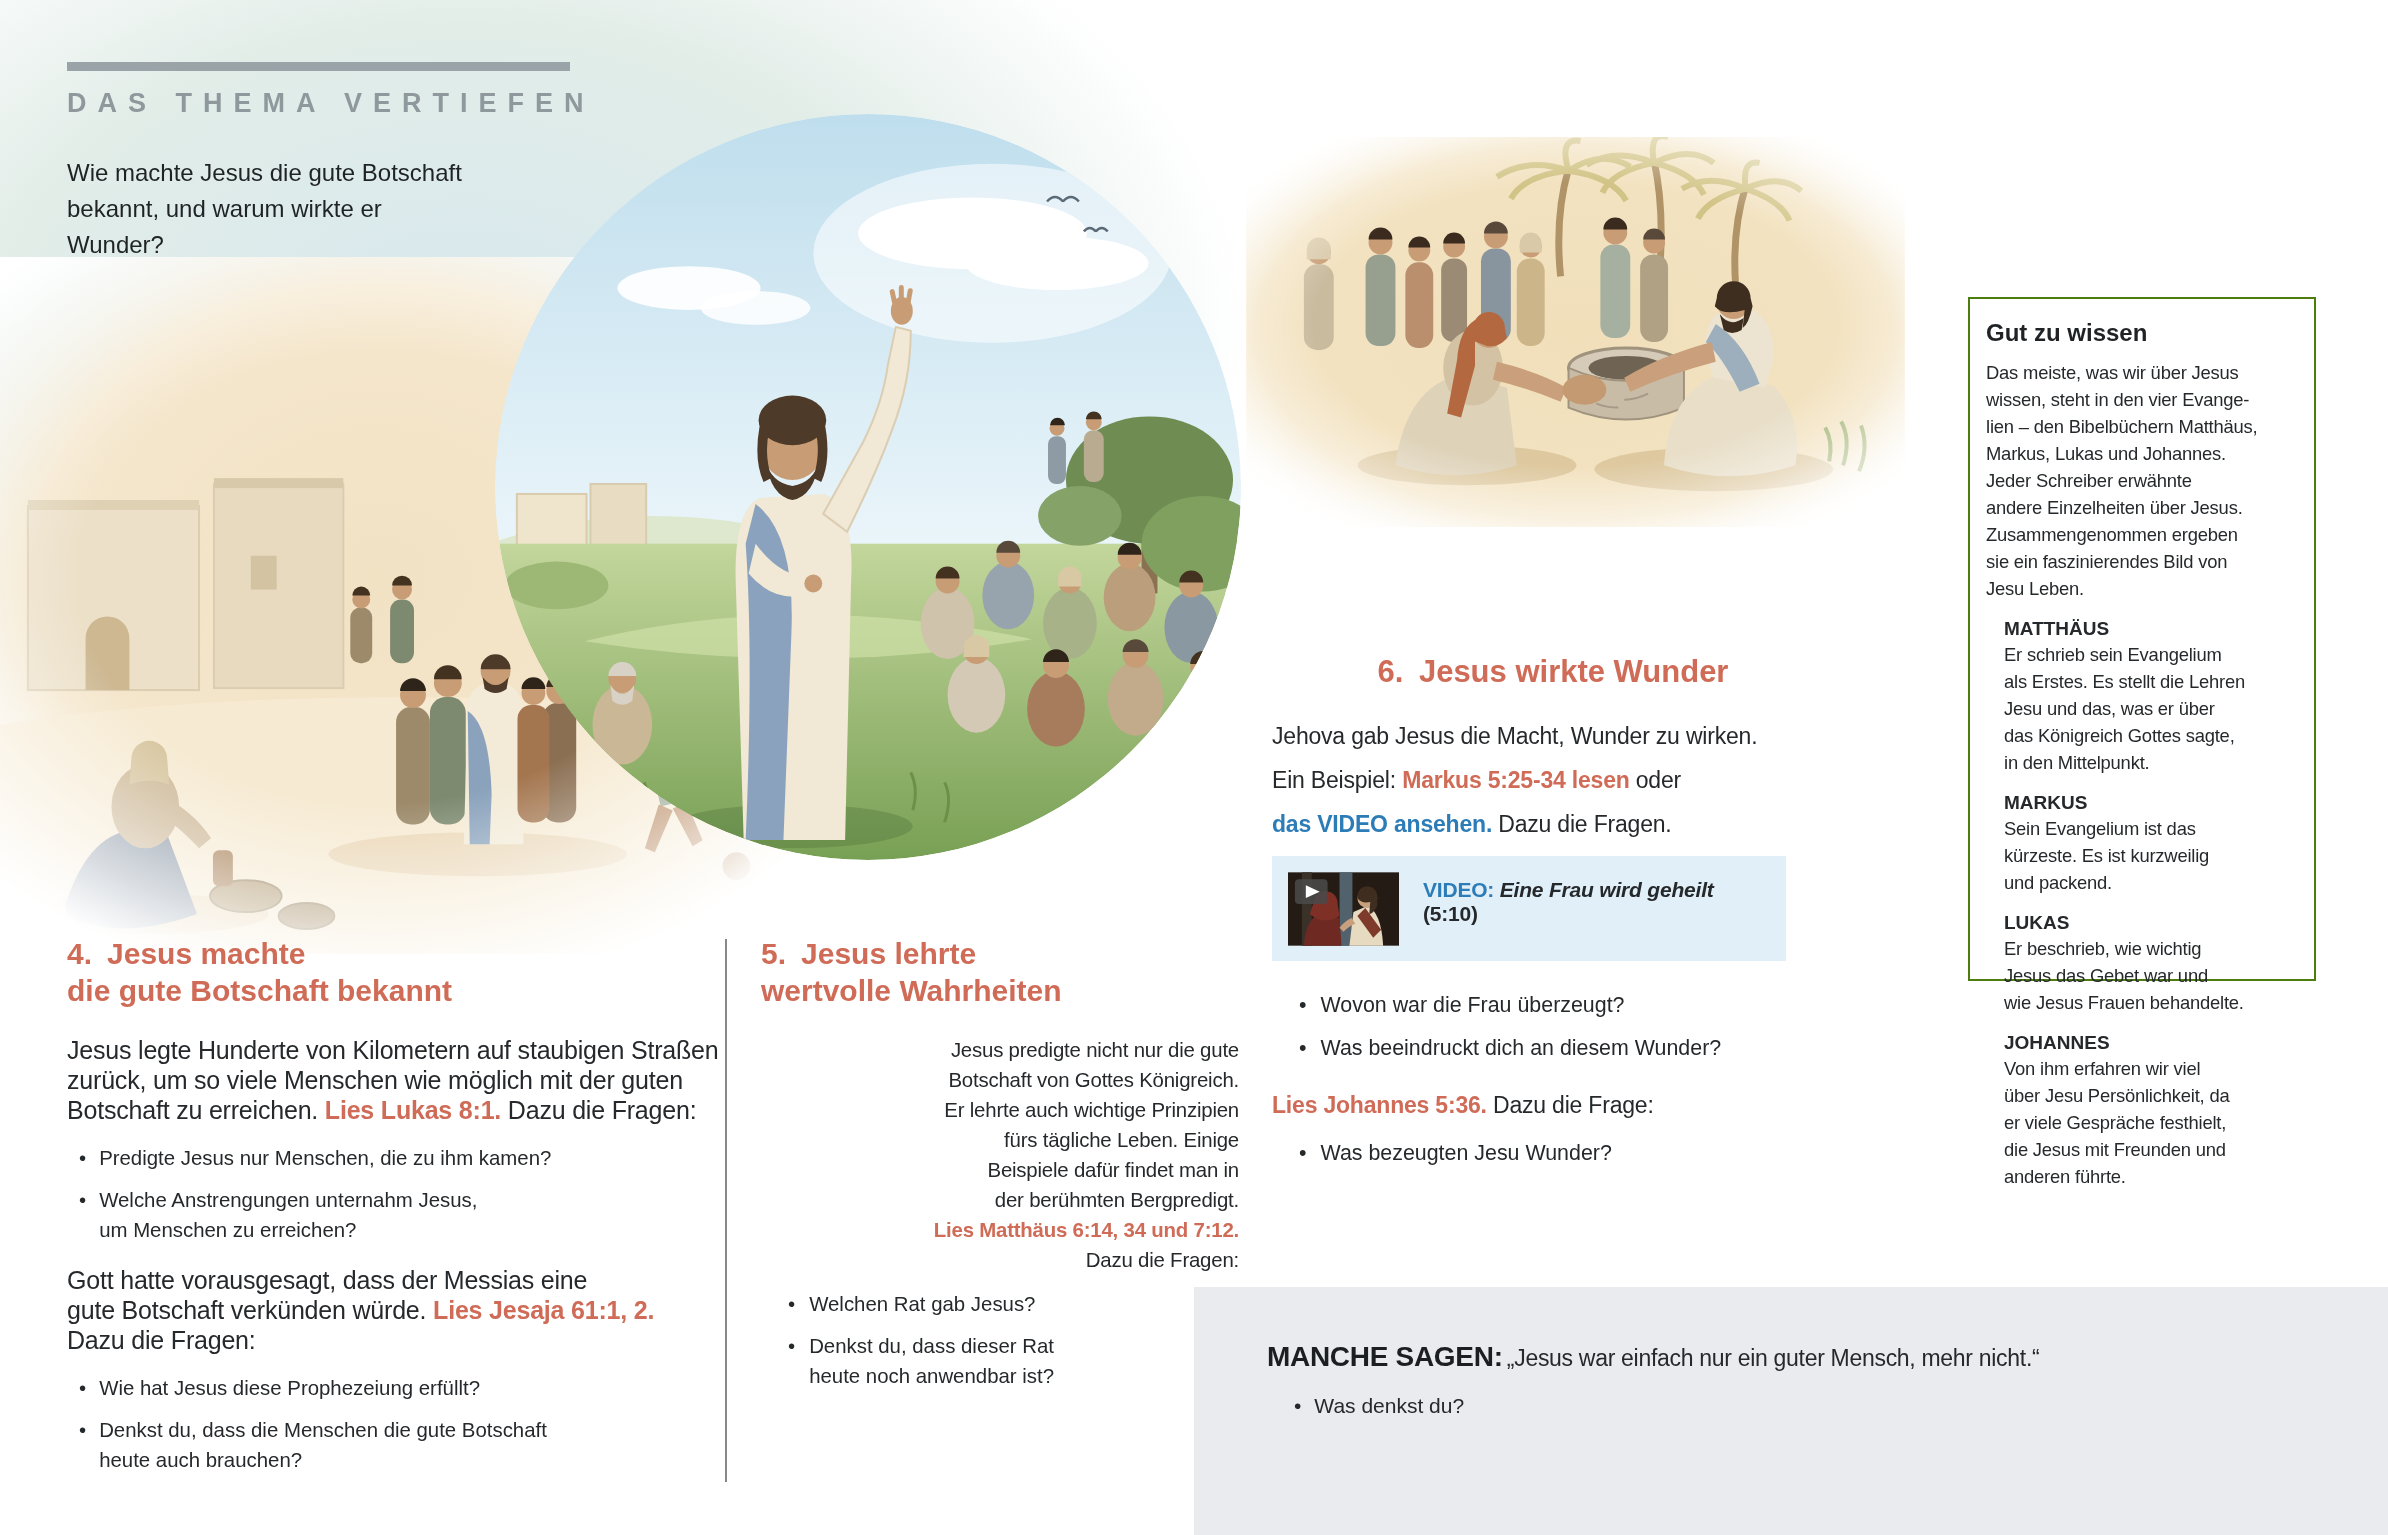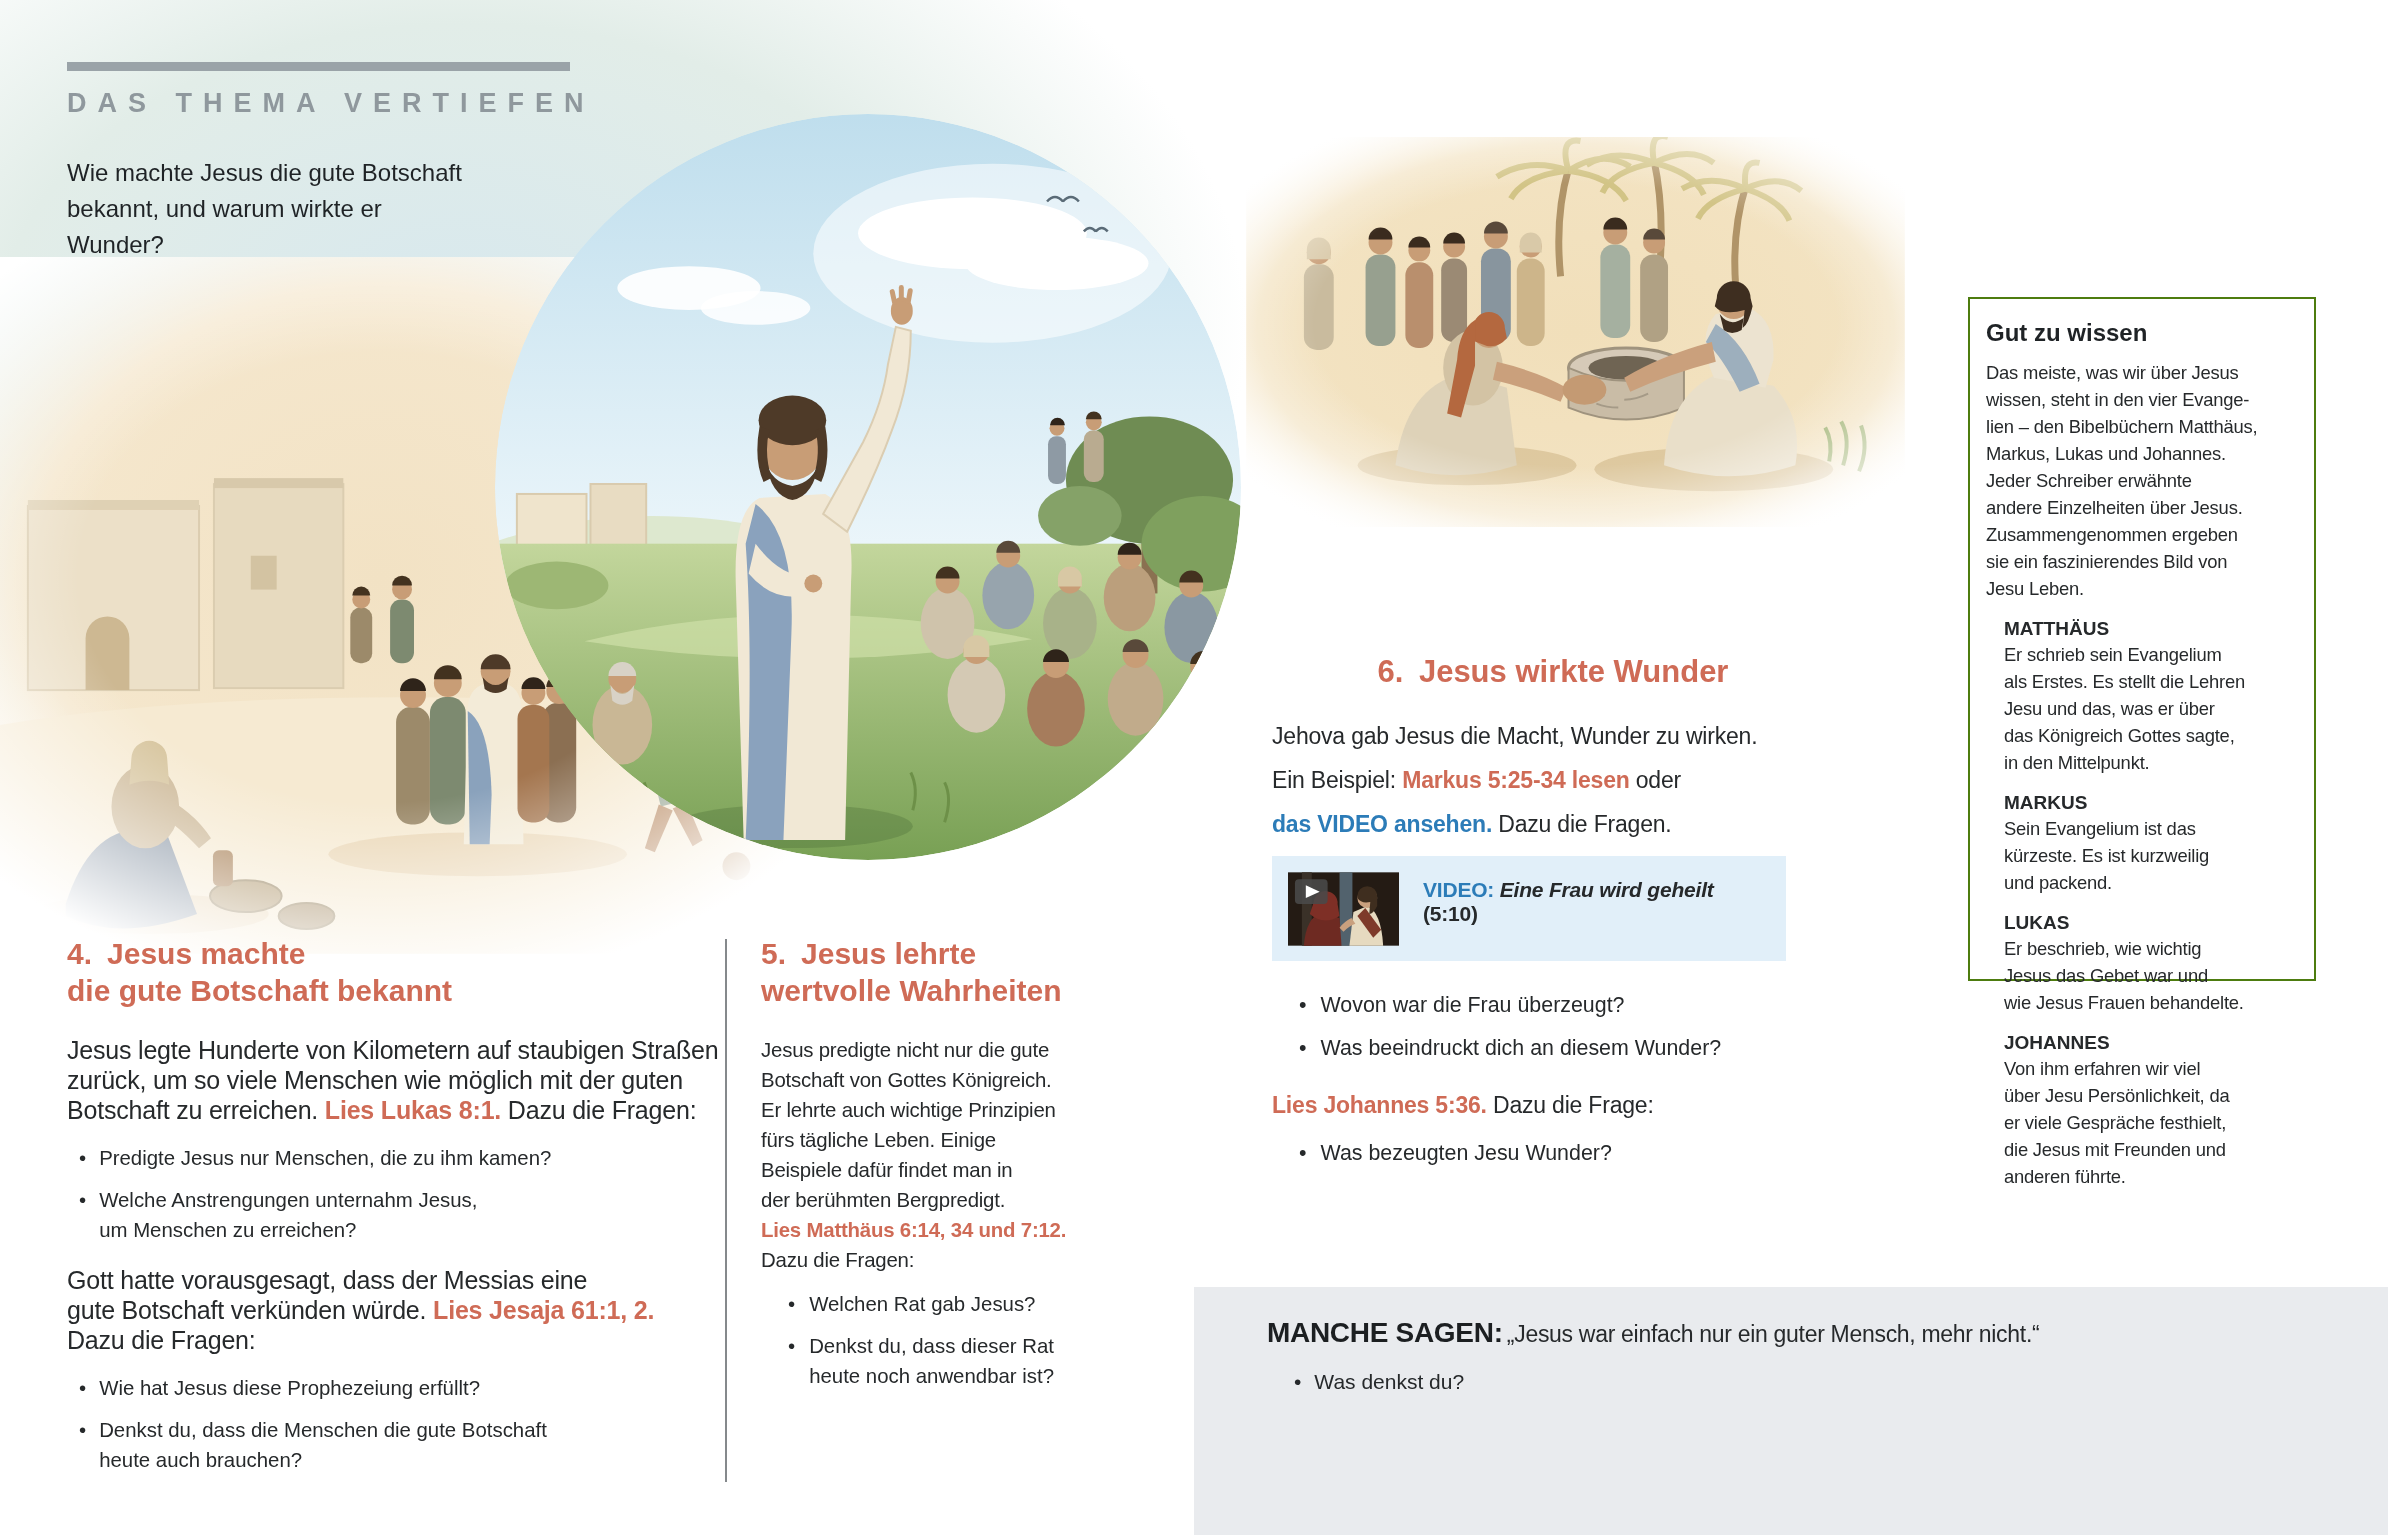--- a/index.html
+++ b/index.html
@@ -50,7 +50,7 @@
 
   
   #sec5{position:absolute;left:761px;top:935px;width:478px;}
-  #sec5 .p{font-size:20.4px;line-height:30px;letter-spacing:-0.2px;margin-bottom:14px;}
+  #sec5 .p{font-size:20.4px;line-height:30px;letter-spacing:-0.2px;margin-bottom:14px;text-align:right;}
   #sec5 h2{margin-bottom:26px;}
   #sec5 .bul{font-size:20.4px;line-height:30px;margin-bottom:12px;}
   #sec5 .bul .dot{margin:0 14px 0 27px;}

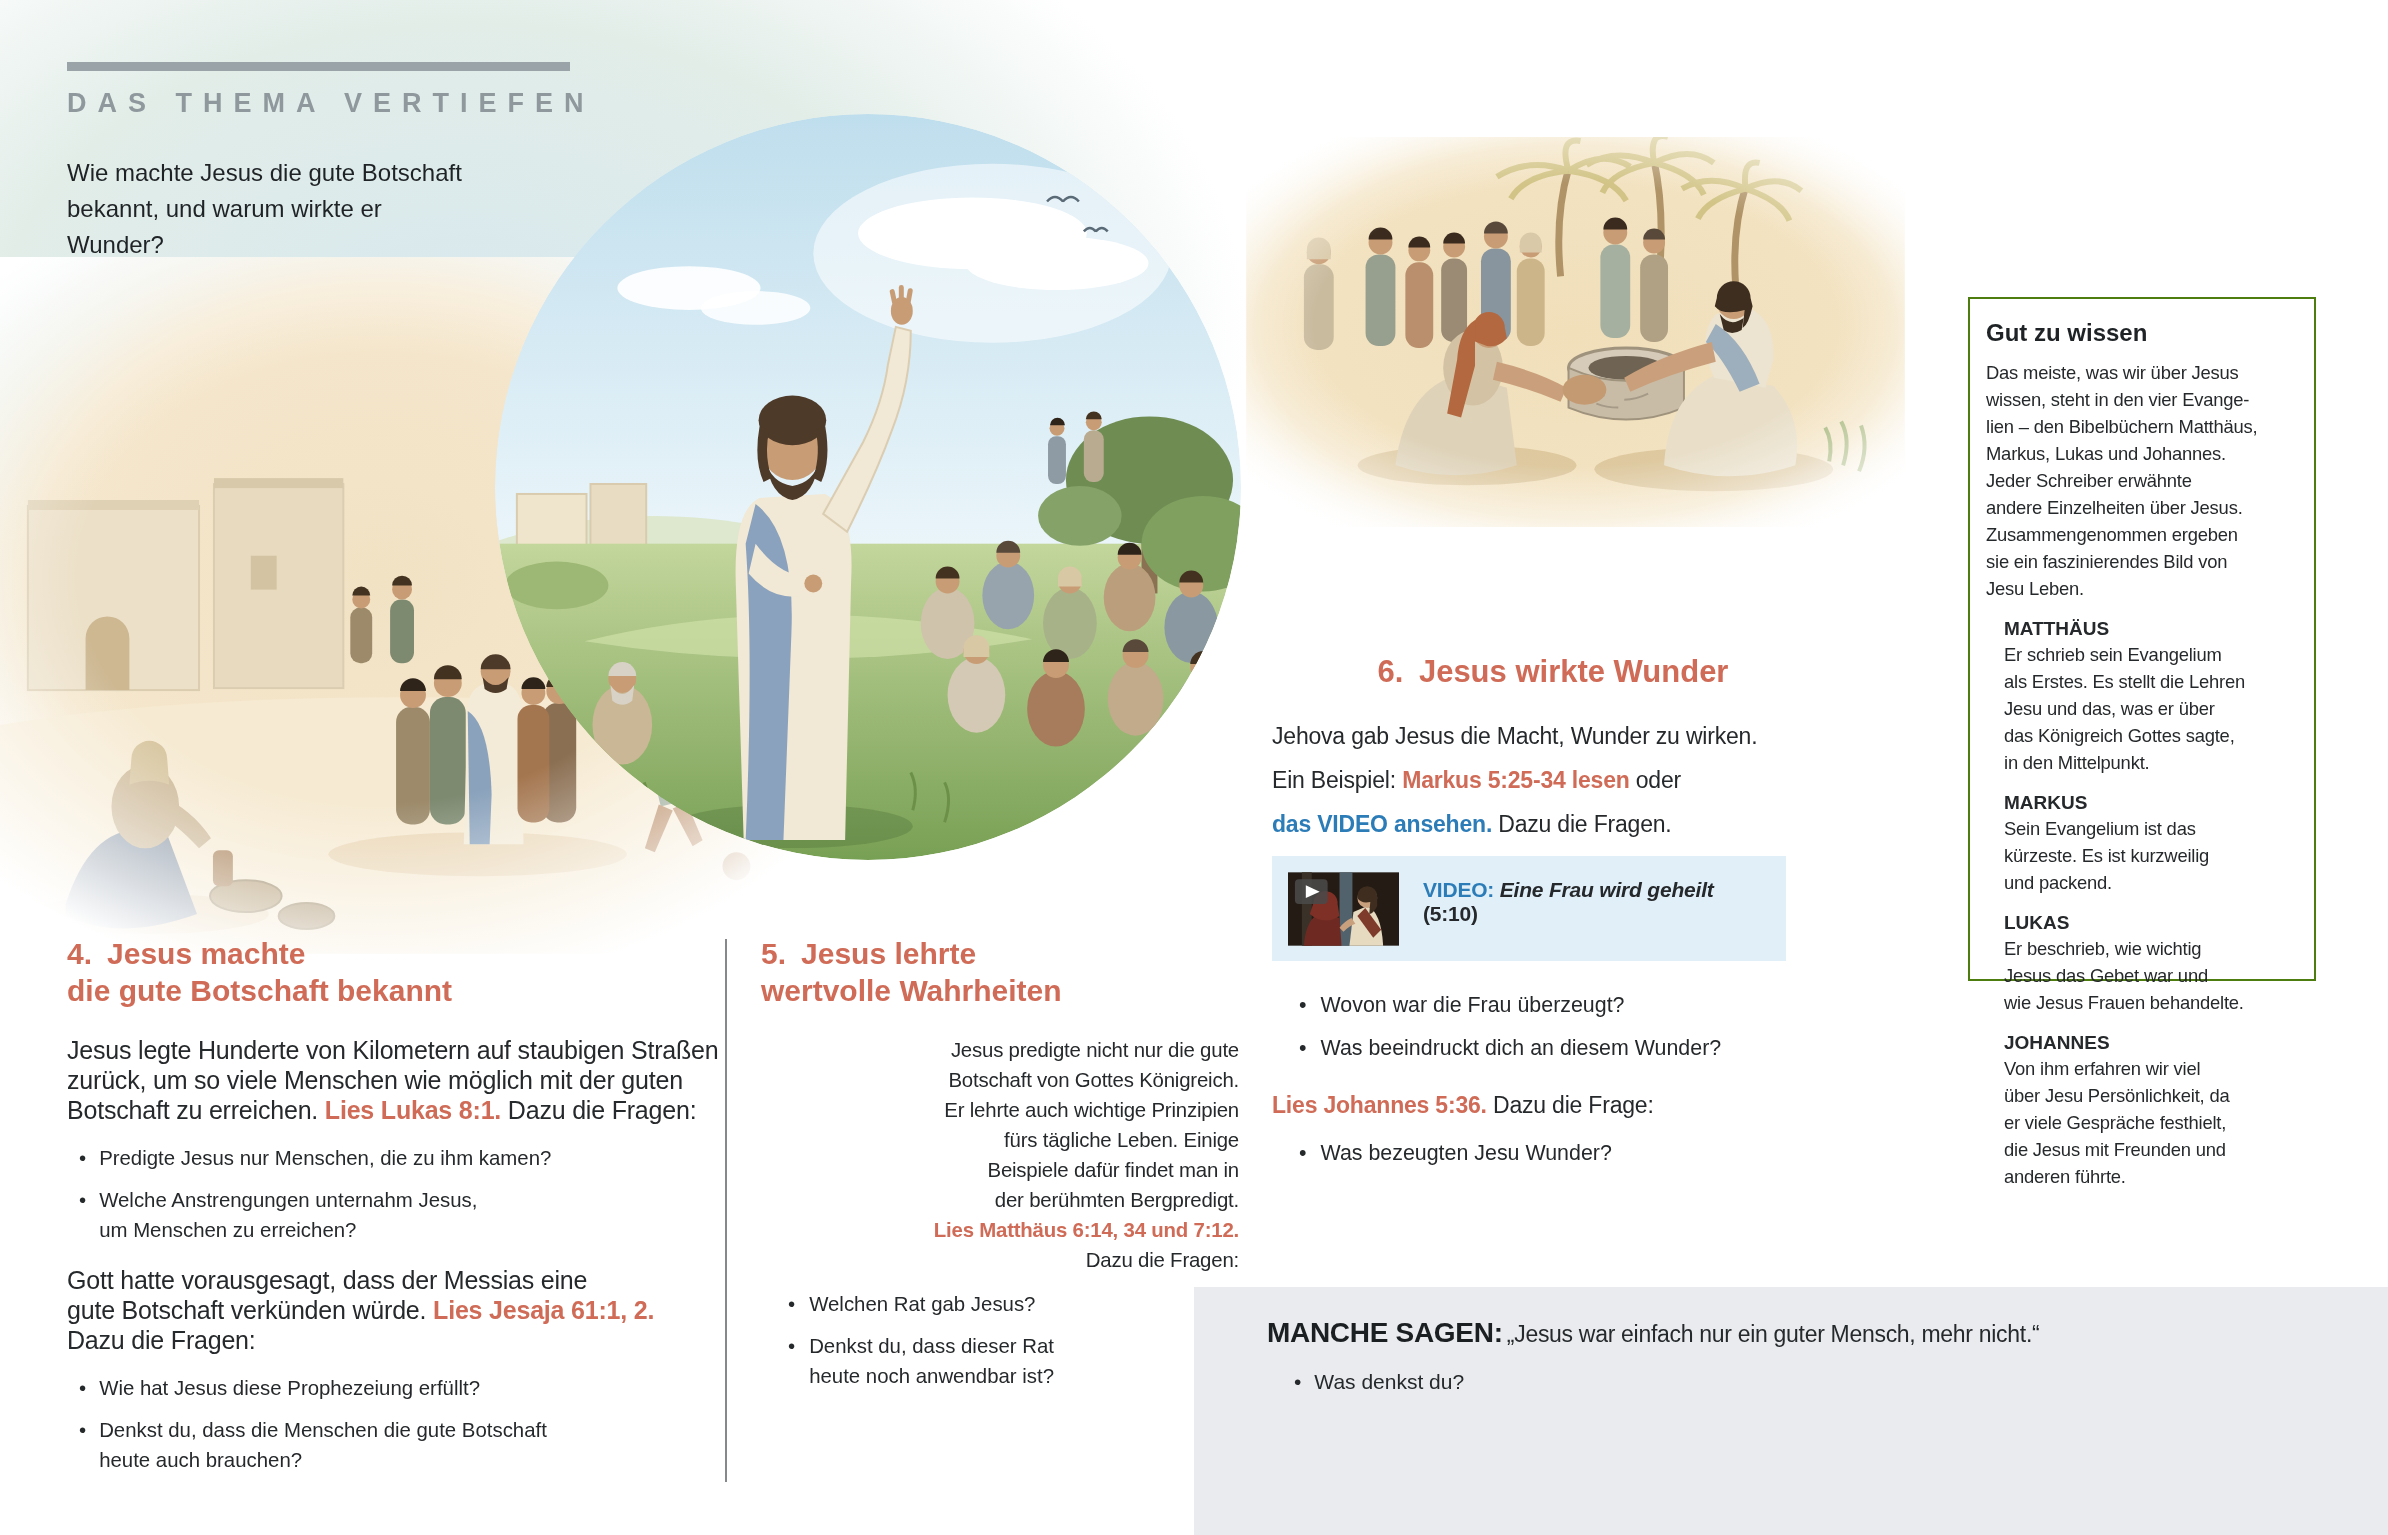--- a/index.html
+++ b/index.html
@@ -82,7 +82,7 @@
   
   #somesay{position:absolute;left:1194px;top:1287px;width:1194px;height:249px;background:#e9ebee;
            box-sizing:border-box;padding:30px 0 0 73px;}
-  #somesay .line1{letter-spacing:-0.3px;}
+  #somesay .line1{letter-spacing:-0.3px;margin-top:24px;}
   #somesay .label{font-size:28px;font-weight:bold;color:#1c1f21;}
   #somesay .quote{font-size:23px;color:#26292b;}
   #somesay .bul{font-size:21px;line-height:30px;margin-top:18px;}

